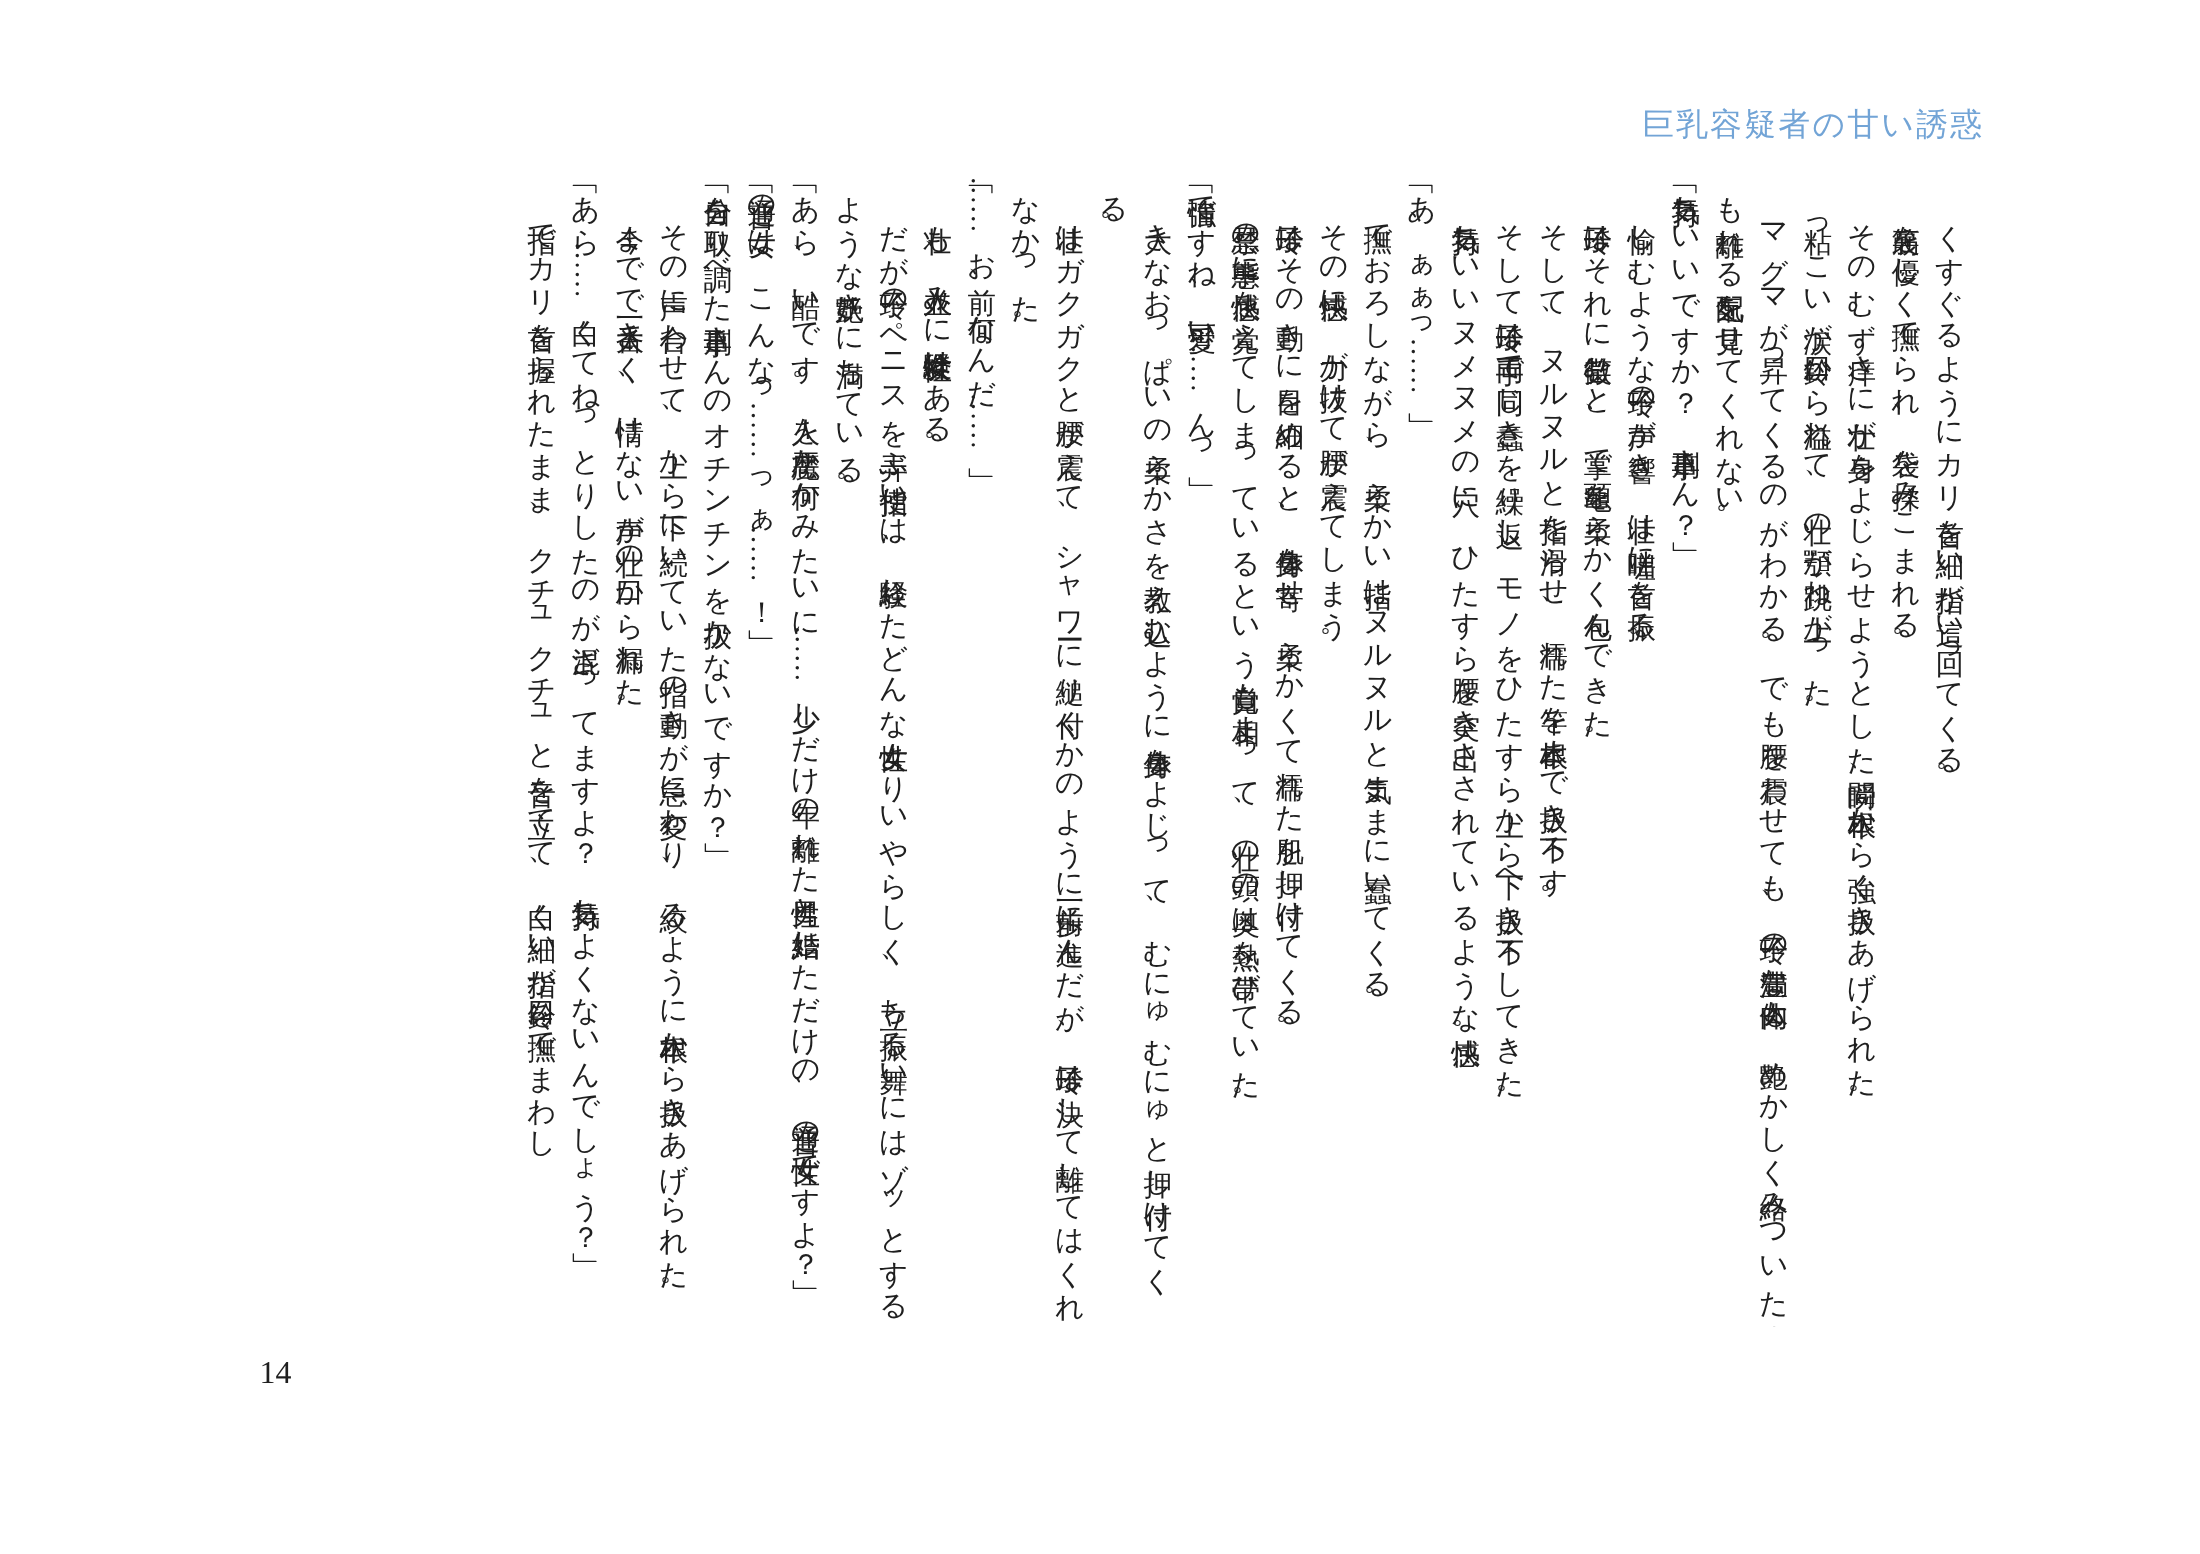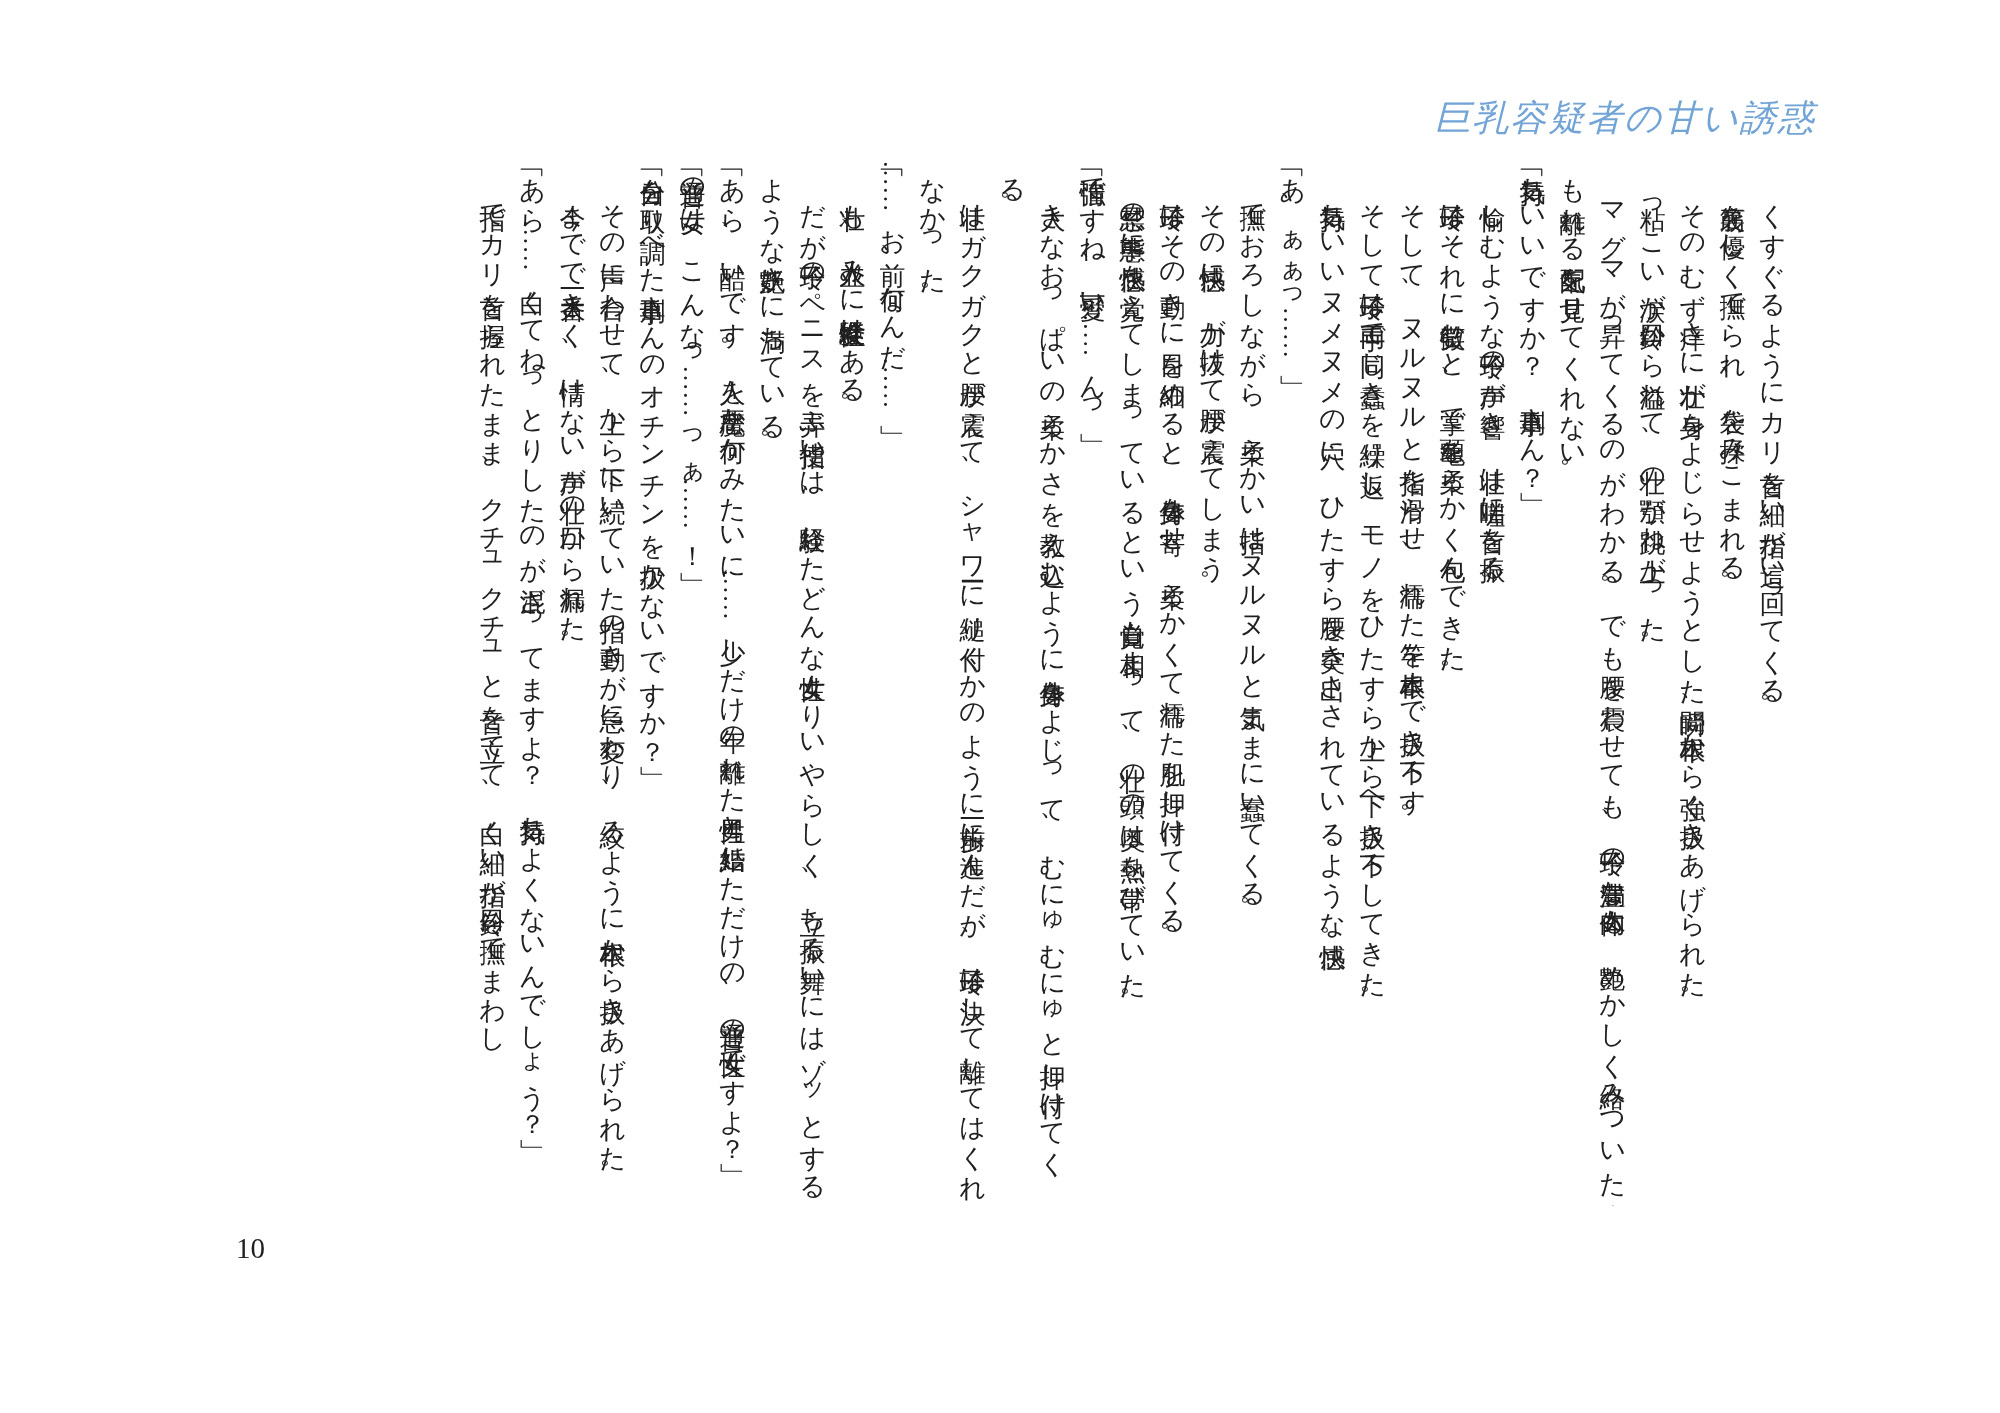--- a/index.html
+++ b/index.html
@@ -19,12 +19,11 @@
   .running-header {
     position: absolute;
     top: 94px;
-    right: 184px;
-    font-size: 36px;
+    right: 196px;
+    font-size: 29px;
     letter-spacing: 2px;
     color: #72a4d6;
     white-space: nowrap;
-    font-style: italic;
   }
   .text-block {
     position: absolute;

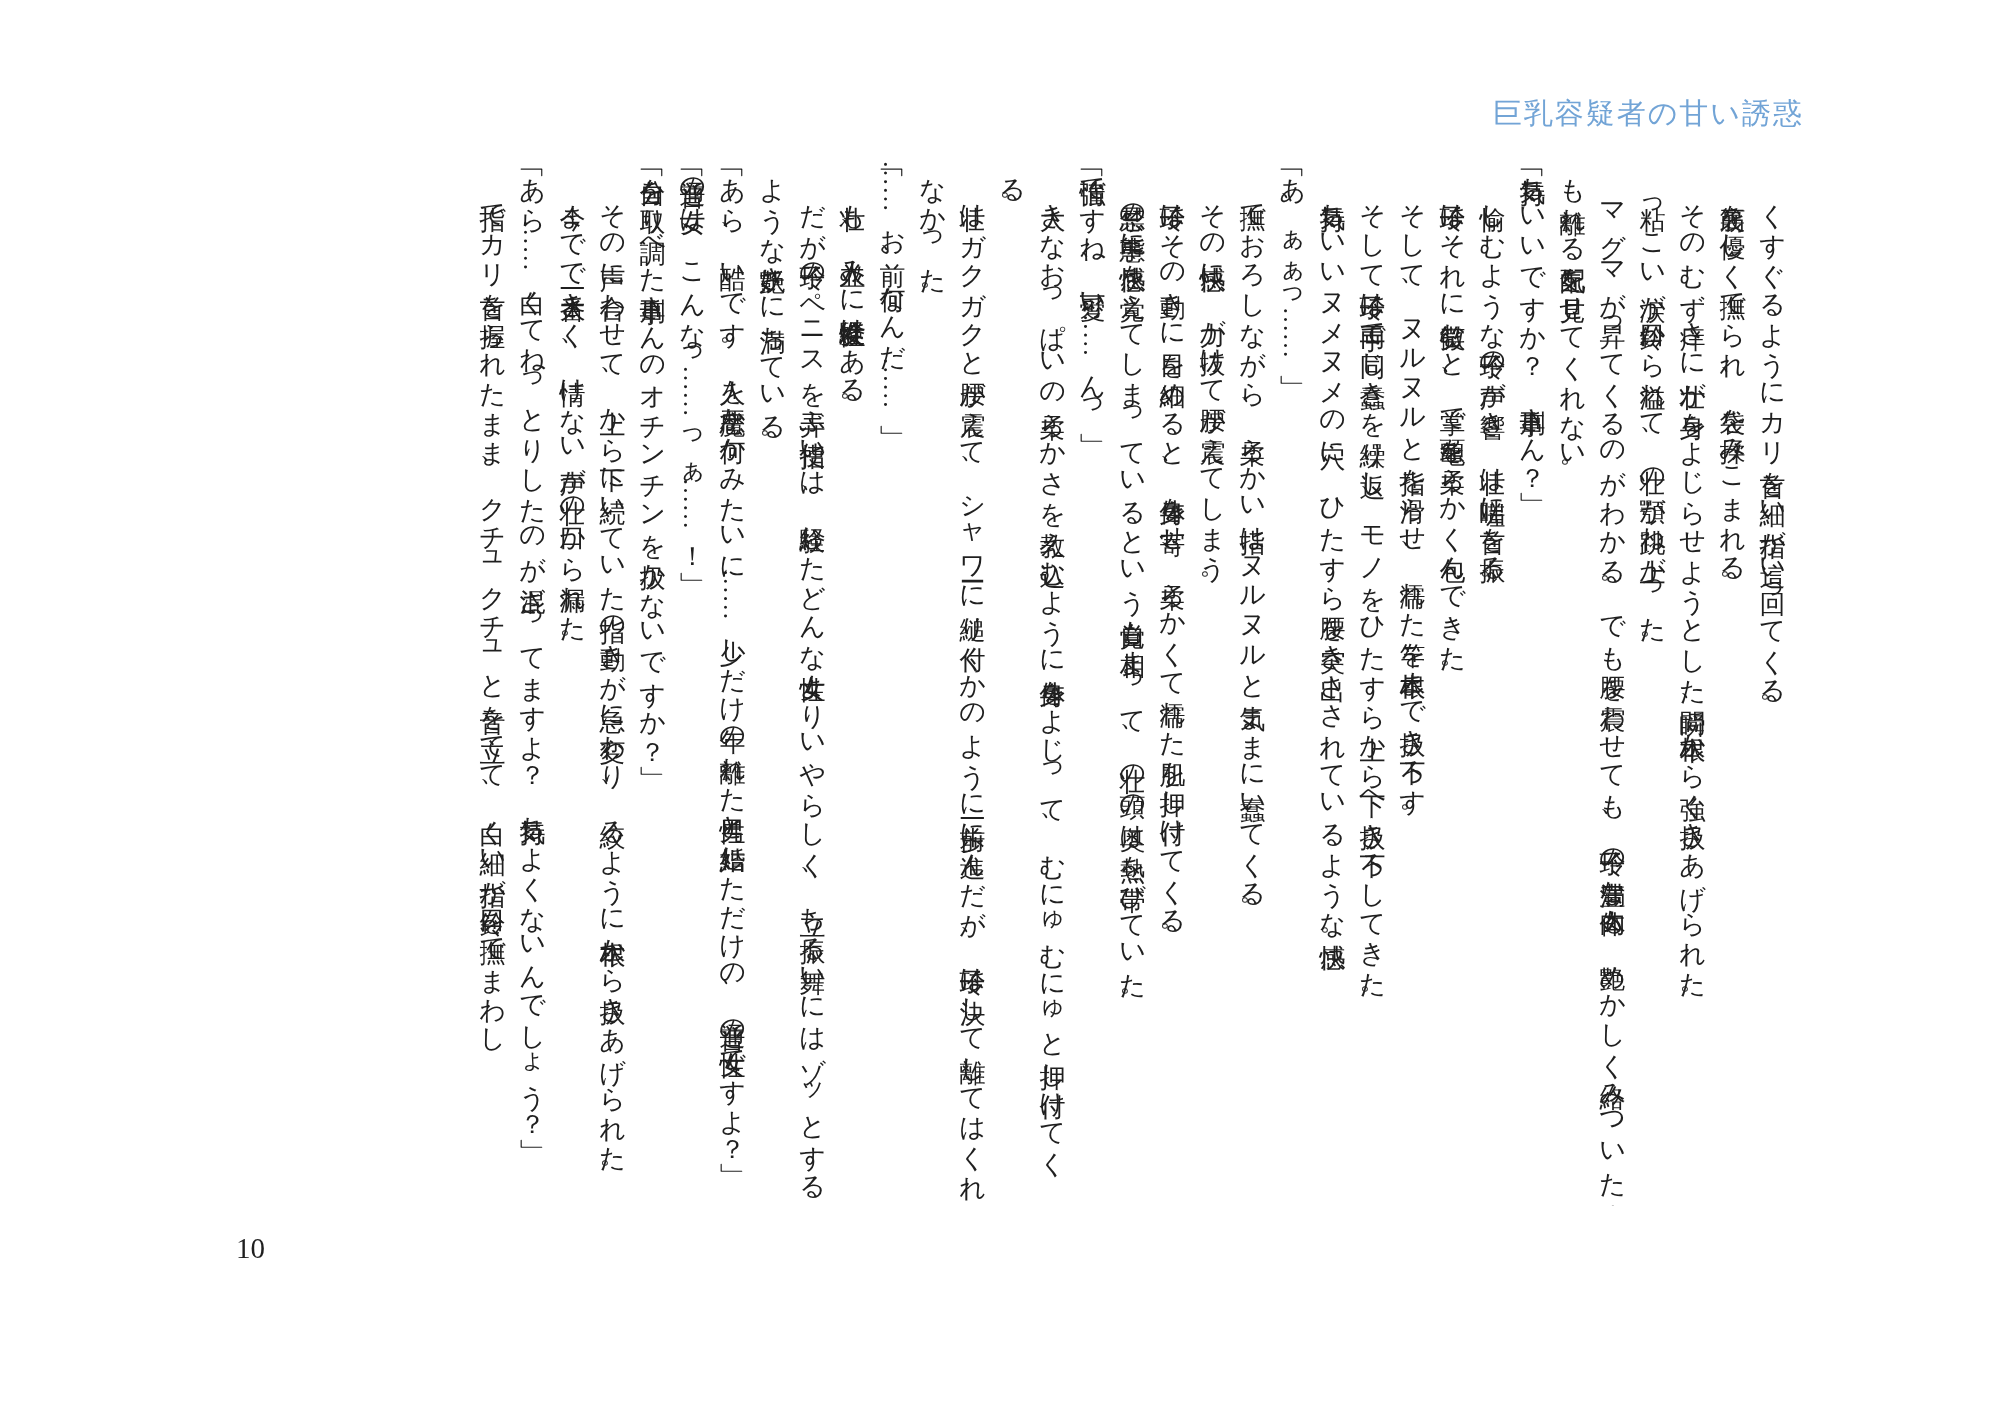--- a/index.html
+++ b/index.html
@@ -95,7 +95,7 @@
       <p class="indent">指でカリ首を握られたまま、クチュクチュと音を立てて、白く細い指が鈴口を撫でまわし</p>
     </div>
 
-  <div class="page-number">10</div>
+  <div class="page-number">14</div>
 </div>
 
 </body></html>

